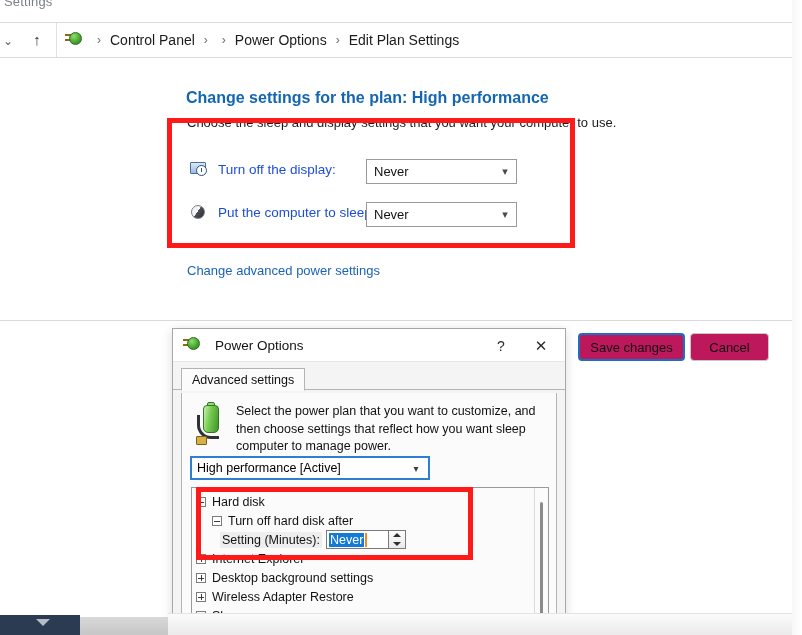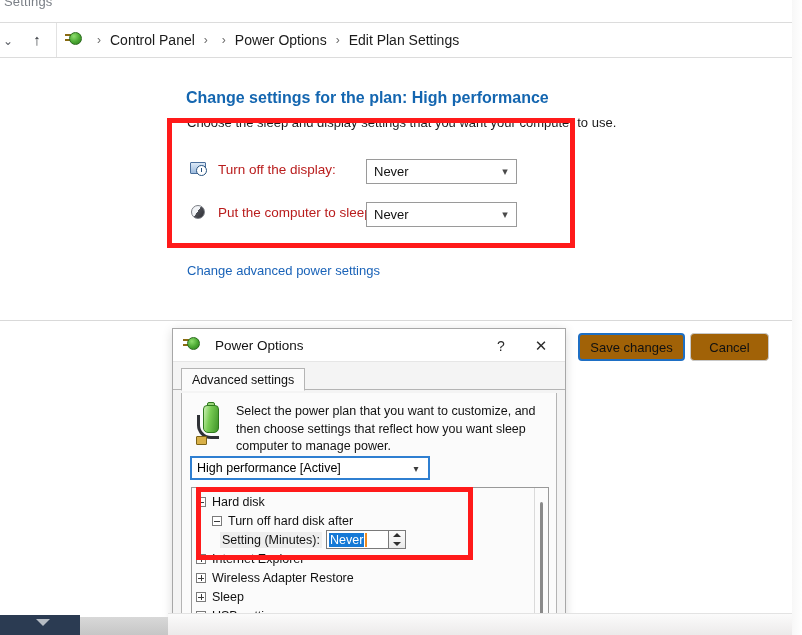--- a/index.html
+++ b/index.html
@@ -75,7 +75,7 @@
   .row-display { left: 190px; top: 160px; }
   .row-sleep   { left: 190px; top: 203px; }
   .row-label {
-    font-size: 13.5px; color: #b91c1c; margin-left: 10px; white-space: nowrap;
+    font-size: 13.5px; color: #1d4ed8; margin-left: 10px; white-space: nowrap;
   }
   .combo {
     position: absolute; width: 151px; height: 25px;

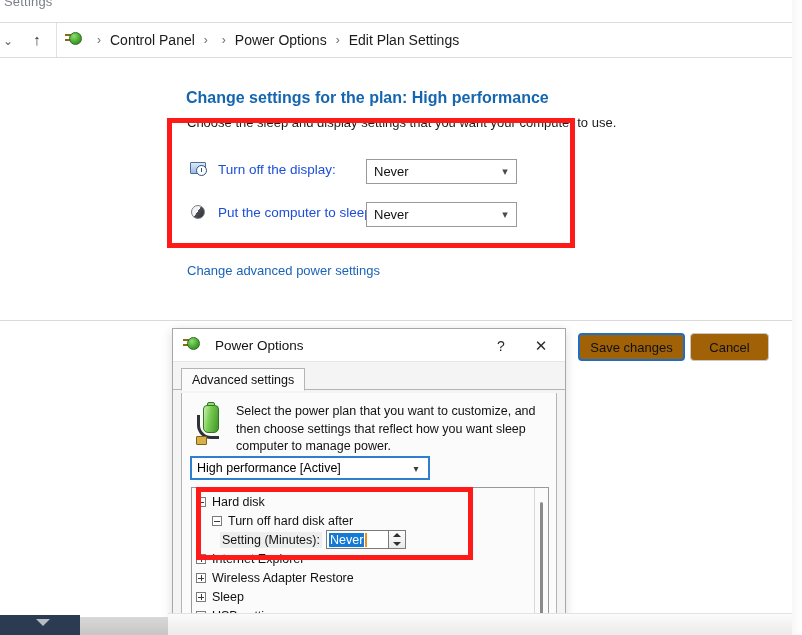--- a/index.html
+++ b/index.html
@@ -240,7 +240,7 @@
 
   
   .btn {
-    position:absolute; height:28px; border-radius:4px; background:#a16207;
+    position:absolute; height:28px; border-radius:4px; background:#be185d;
     border:1px solid #c8c8c8; font-size:13px; color:#111;
     display:flex; align-items:center; justify-content:center;
   }

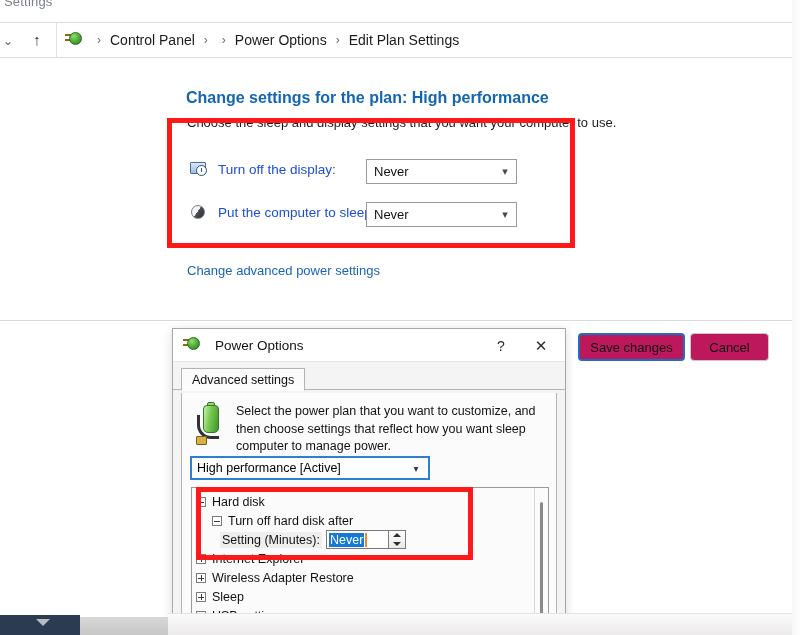--- a/index.html
+++ b/index.html
@@ -407,6 +407,10 @@
           <span class="tlabel">Internet Explorer</span>
         </div>
 
+        <div class="tnode">
+          <span class="tbox plus"></span>
+          <span class="tlabel">Desktop background settings</span>
+        </div>
 
         <div class="tnode">
           <span class="tbox plus"></span>

